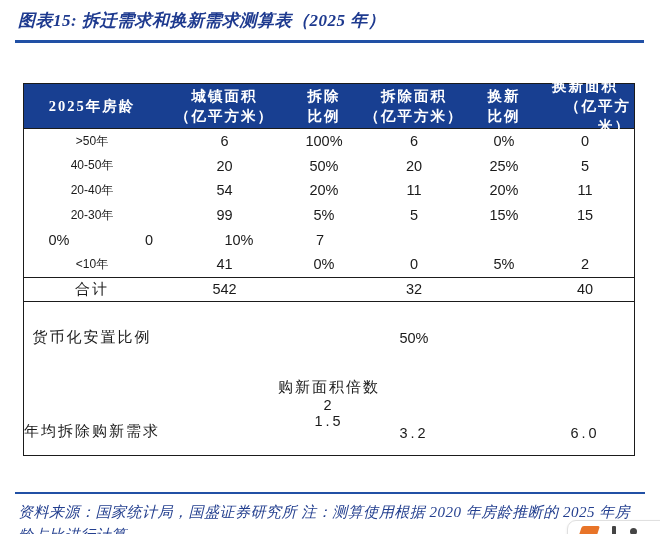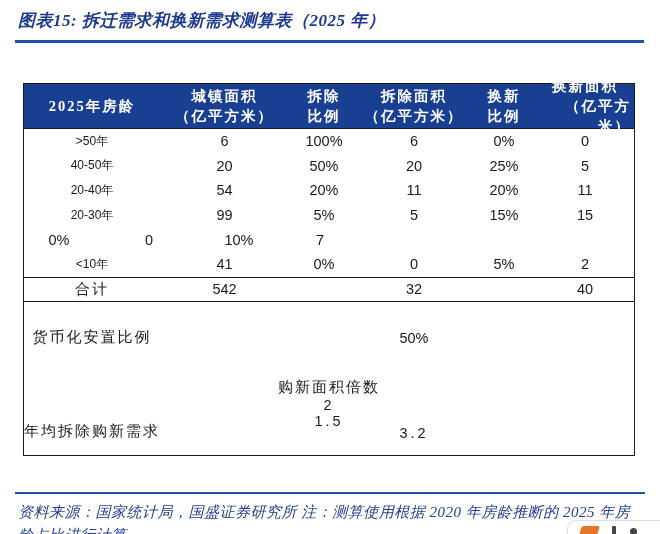--- a/index.html
+++ b/index.html
@@ -230,6 +230,7 @@
       <div class="cell c3"></div>
       <div class="cell c4 num wide-num">3.2</div>
       <div class="cell c5"></div>
+      <div class="cell c6 num wide-num">6.0</div>
     </div>
   </div>
 

